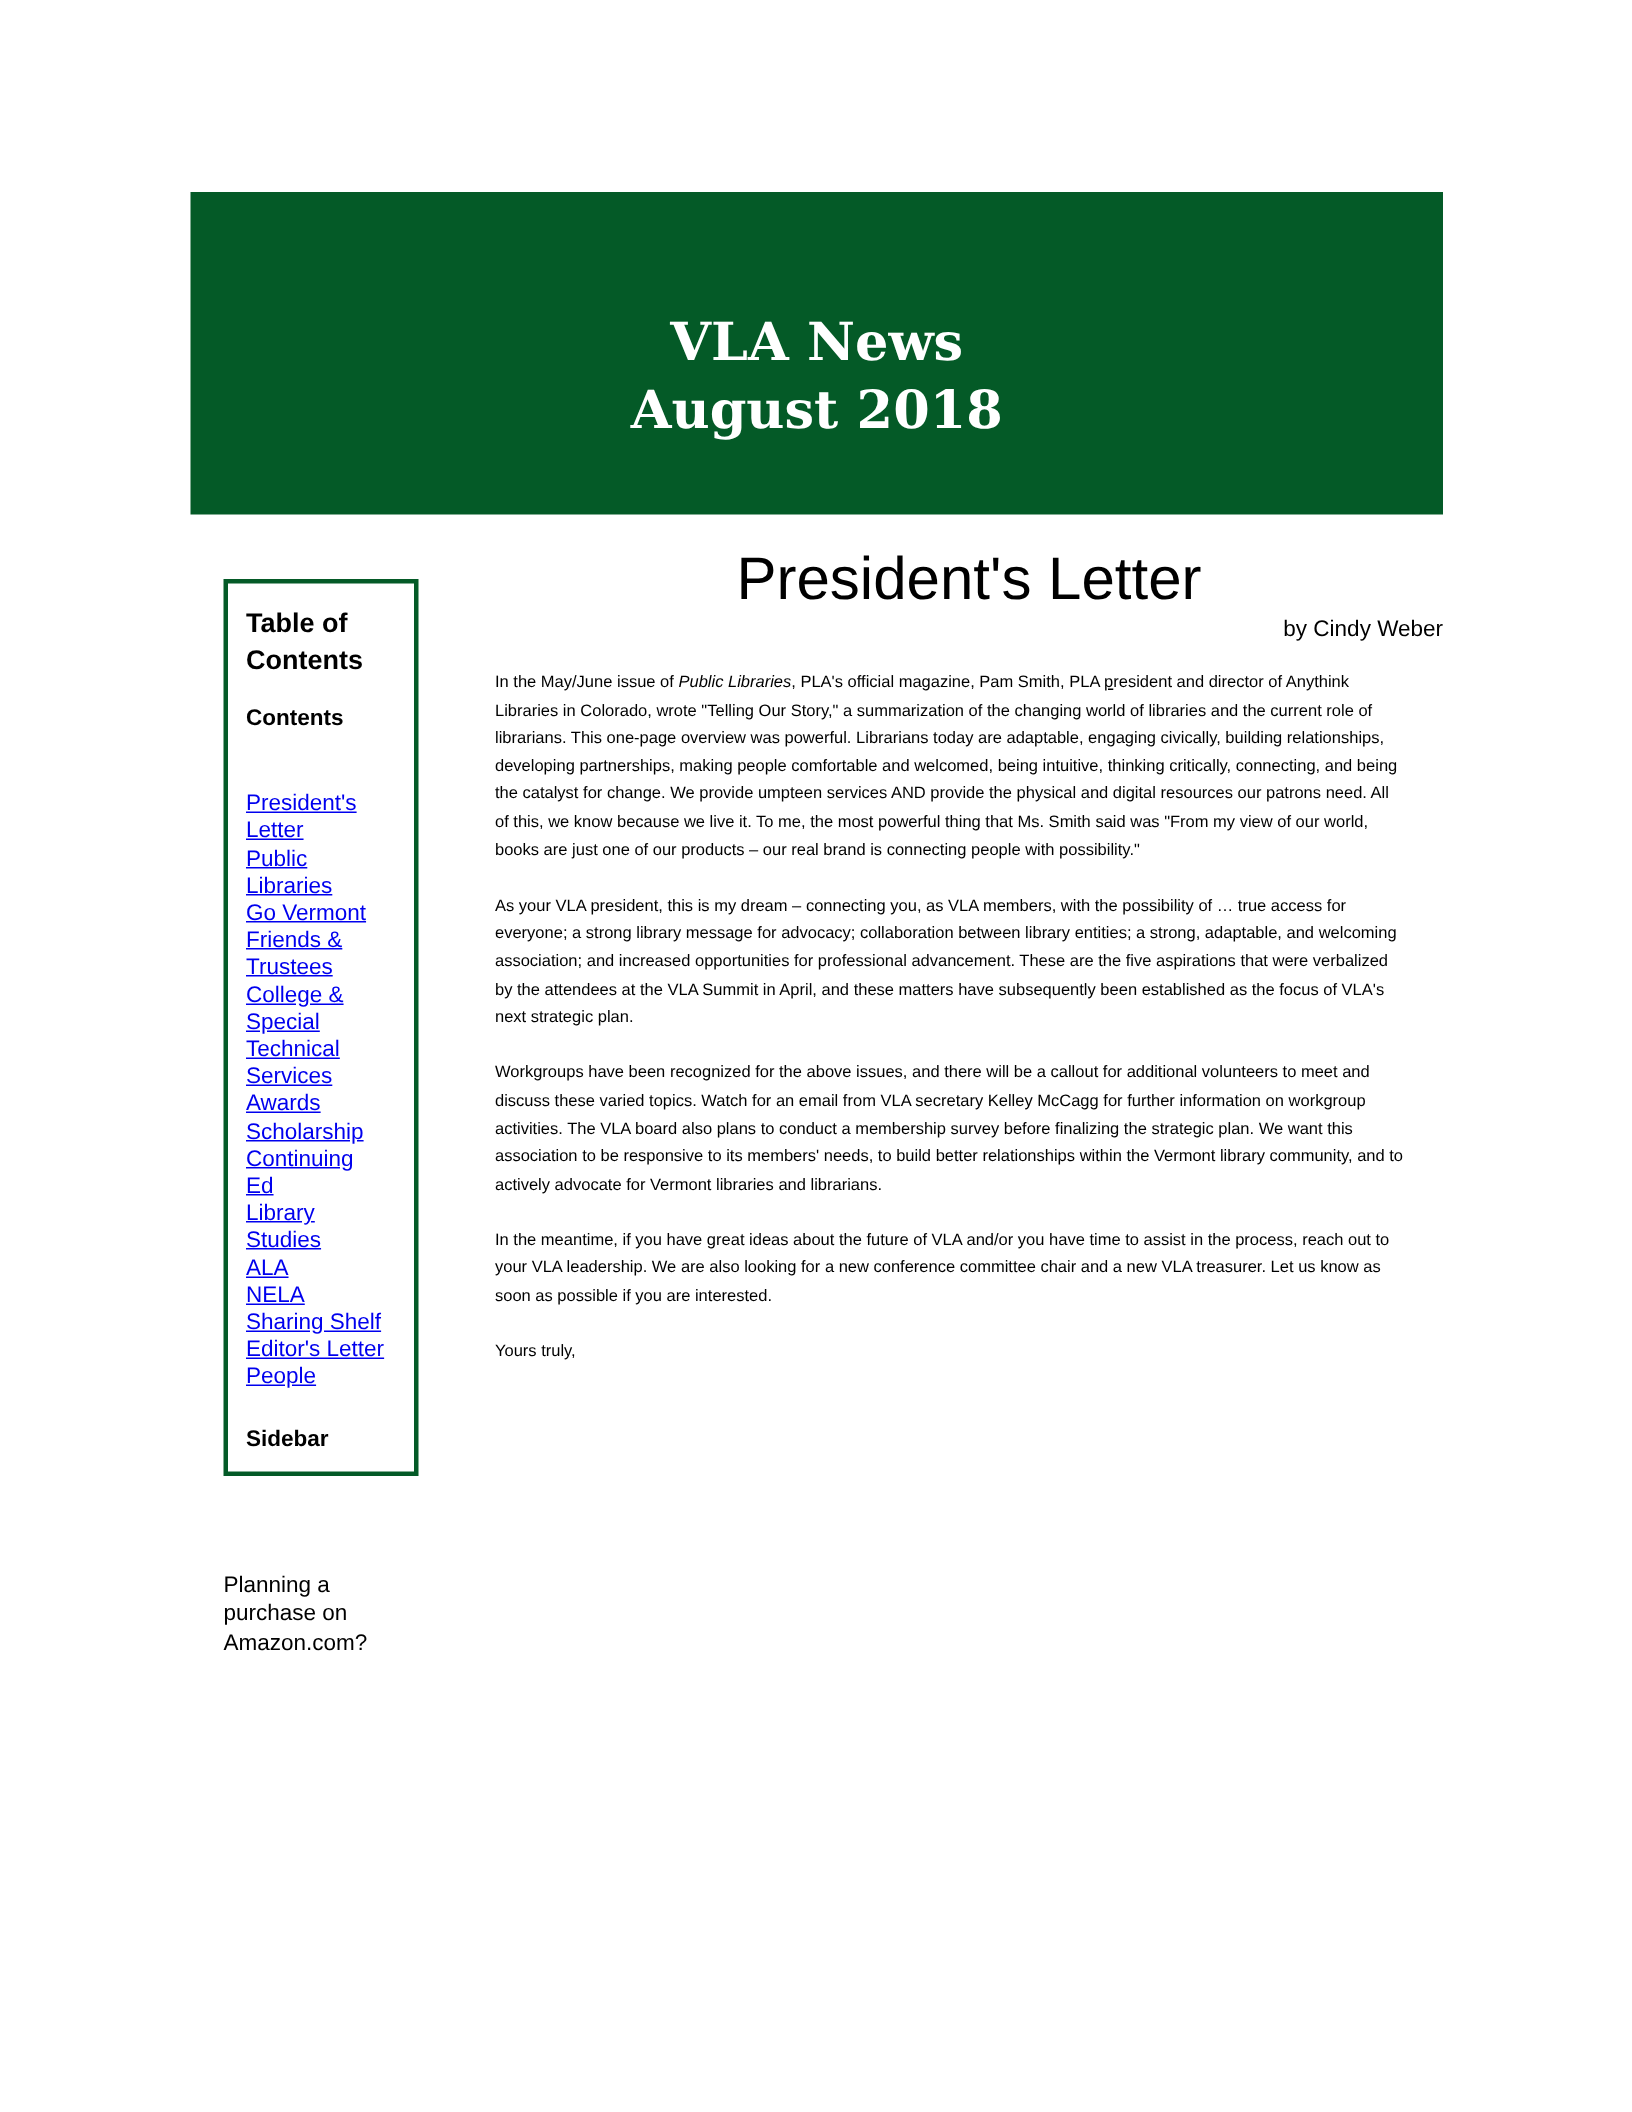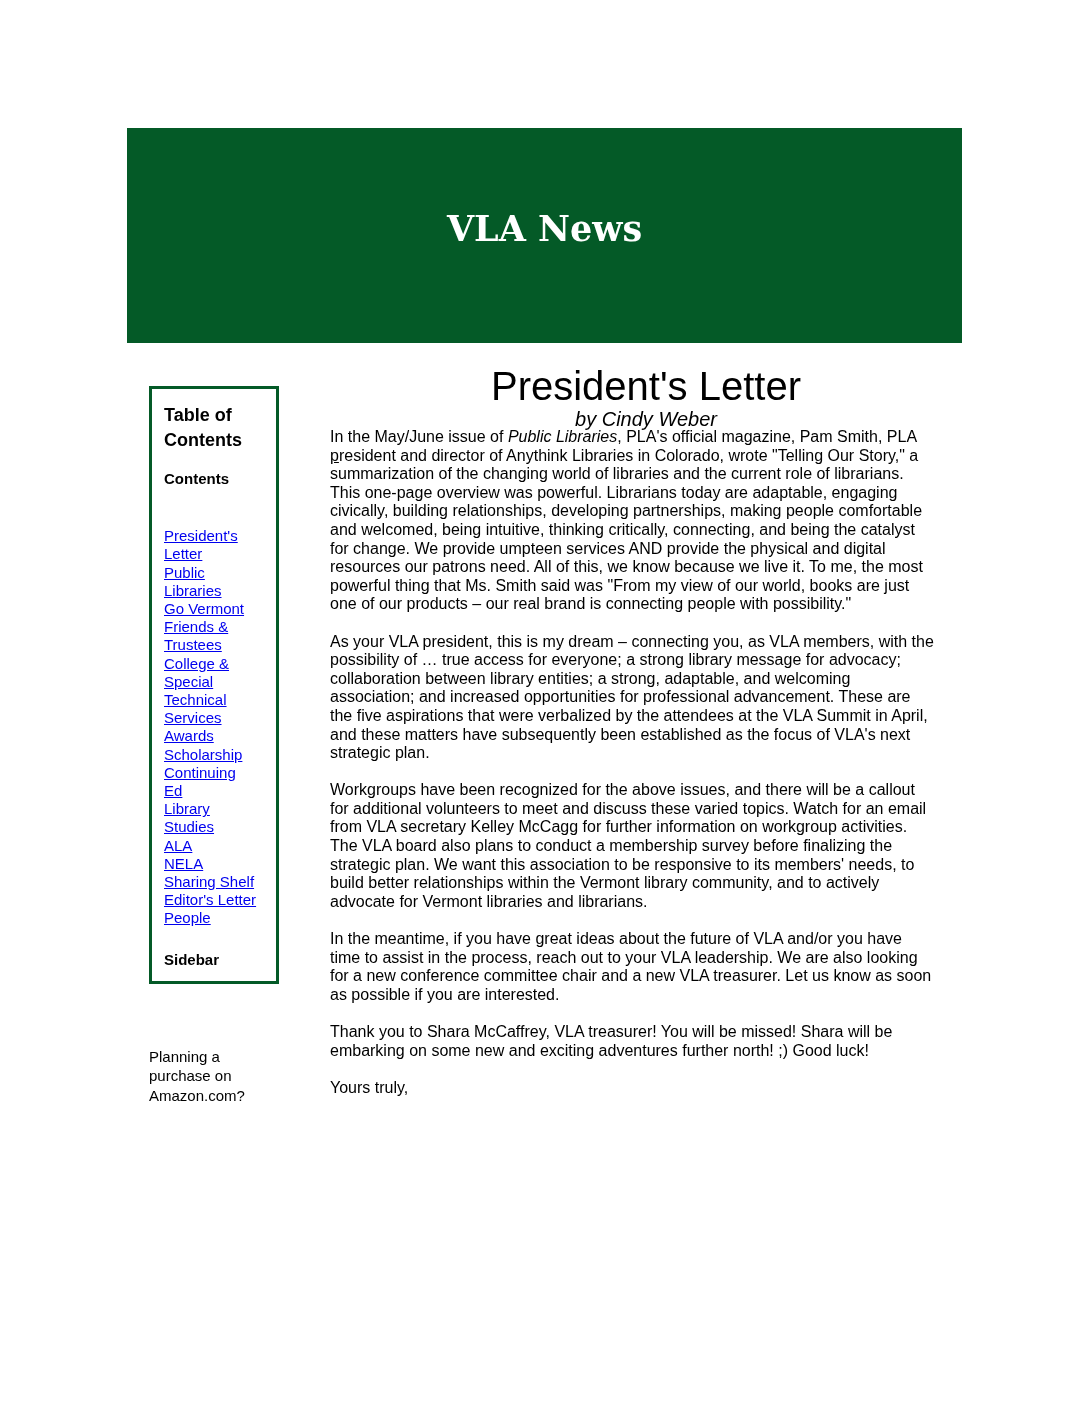--- a/index.html
+++ b/index.html
@@ -114,6 +114,7 @@
 
   <div class="banner">
     <div>VLA News</div>
+    <div>August 2018</div>
   </div>
 
   <div class="content">

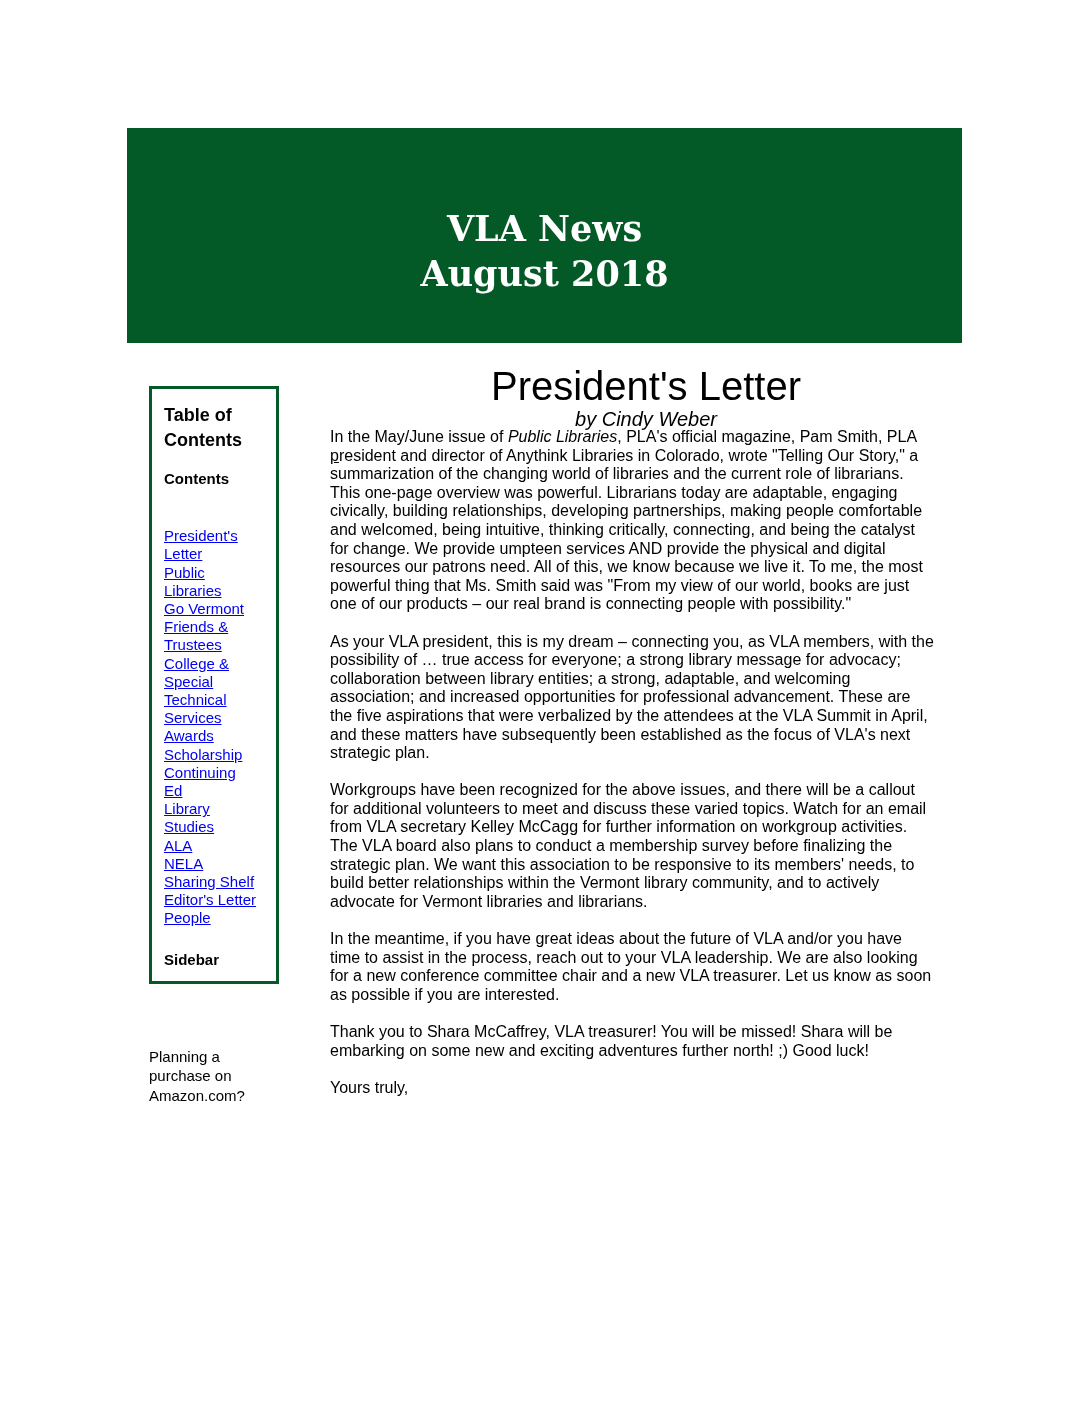--- a/index.html
+++ b/index.html
@@ -92,9 +92,8 @@
     font-weight: normal;
   }
   .byline {
-    text-align: center;
-    font-style: italic;
-    font-size: 20px;
+    text-align: right;
+    font-size: 15px;
     line-height: 17px;
     margin-top: 4px;
   }

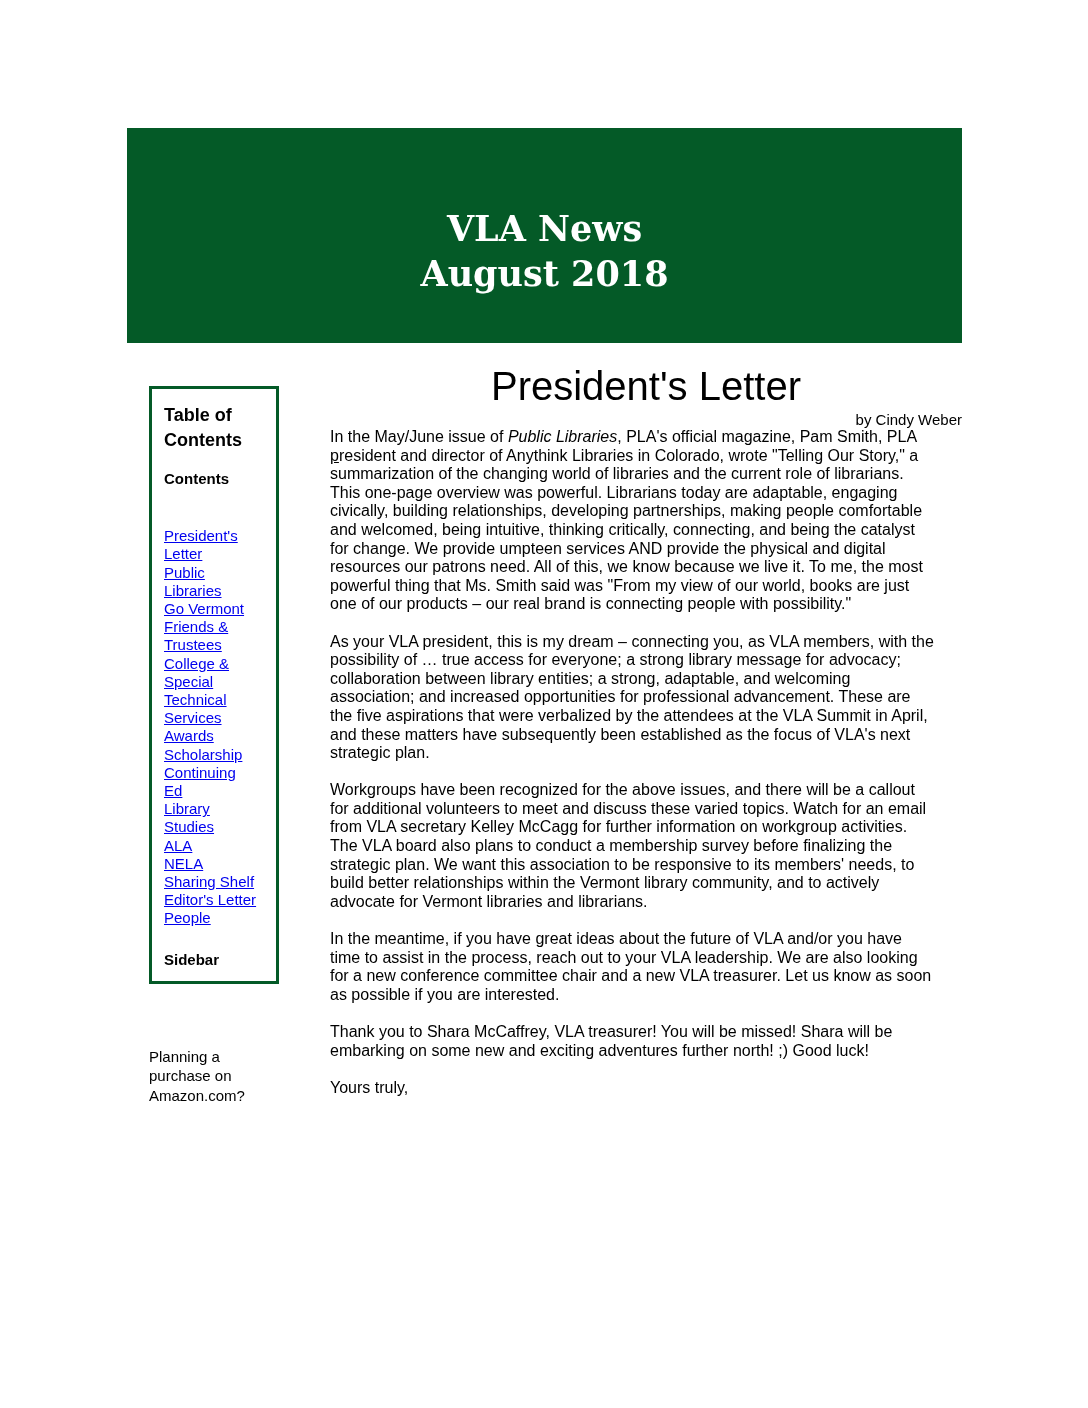--- a/index.html
+++ b/index.html
@@ -98,8 +98,9 @@
     margin-top: 4px;
   }
   .article-body {
+    margin-top: 18px;
     width: 606px;
-    font-size: 16px;
+    font-size: 11px;
     line-height: 18.6px;
   }
   .article-body p { margin: 0 0 18.6px 0; }

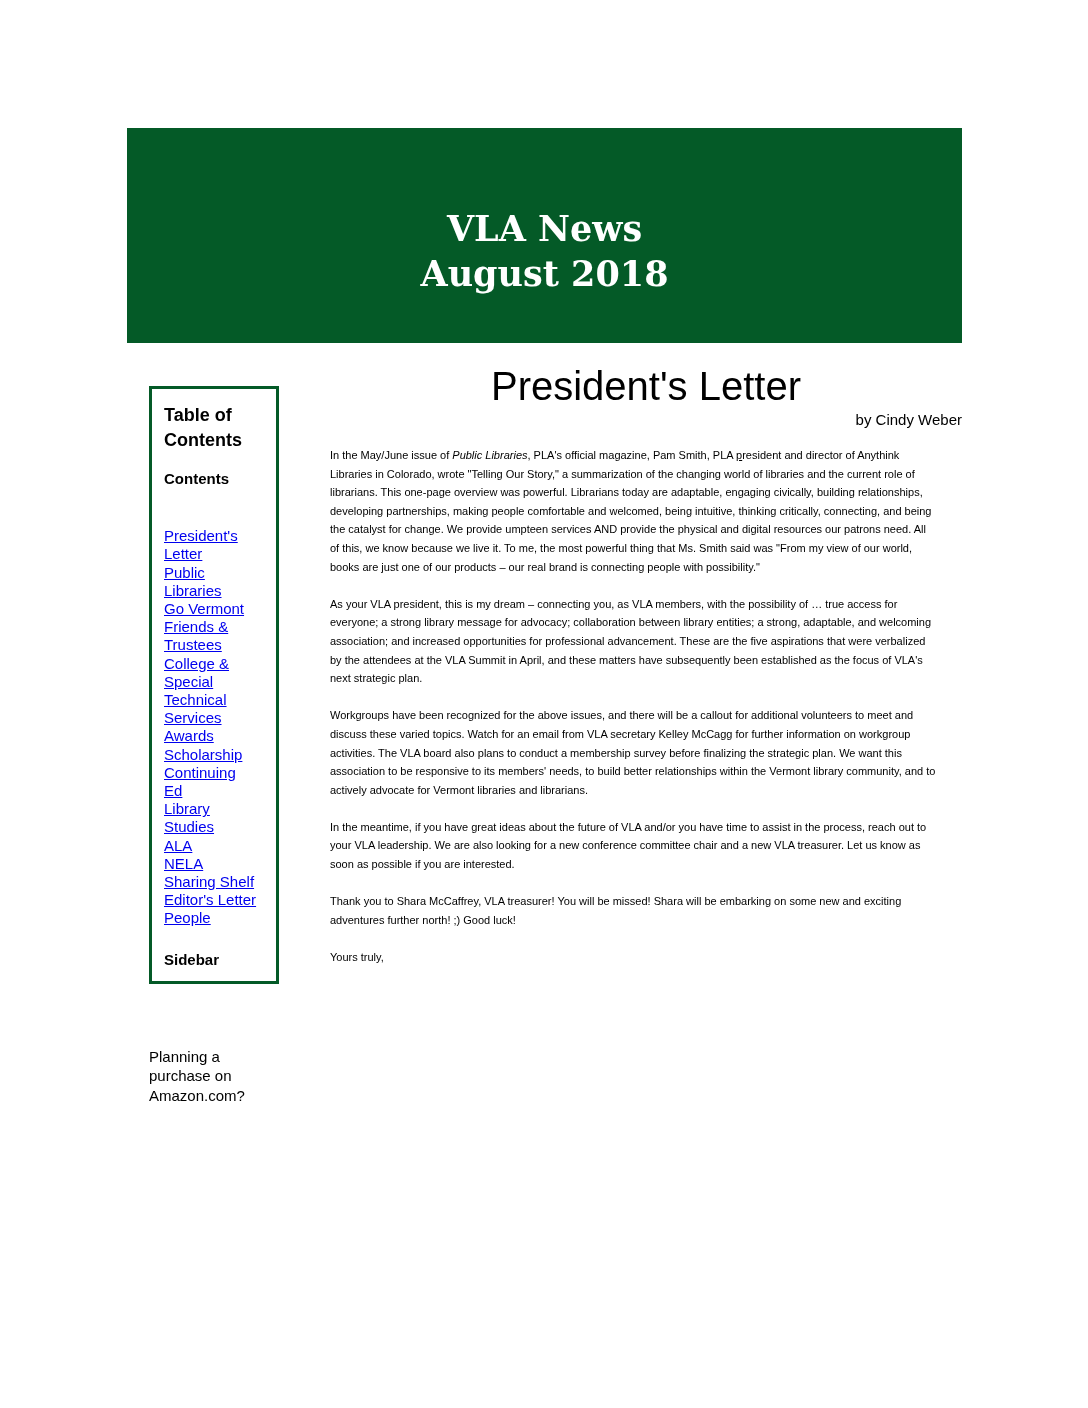--- a/index.html
+++ b/index.html
@@ -176,7 +176,6 @@
             <p>In the meantime, if you have great ideas about the future of VLA and/or you have time to assist in the process, reach out to your VLA leadership. We are also looking for a new conference committee chair and a new VLA treasurer. Let us know as soon as possible if you are interested.</p>
 
 
-            <p>Thank you to Shara McCaffrey, VLA treasurer! You will be missed! Shara will be embarking on some new and exciting adventures further north! ;) Good luck!</p>
 
             <p>Yours truly,</p>
           </div>

